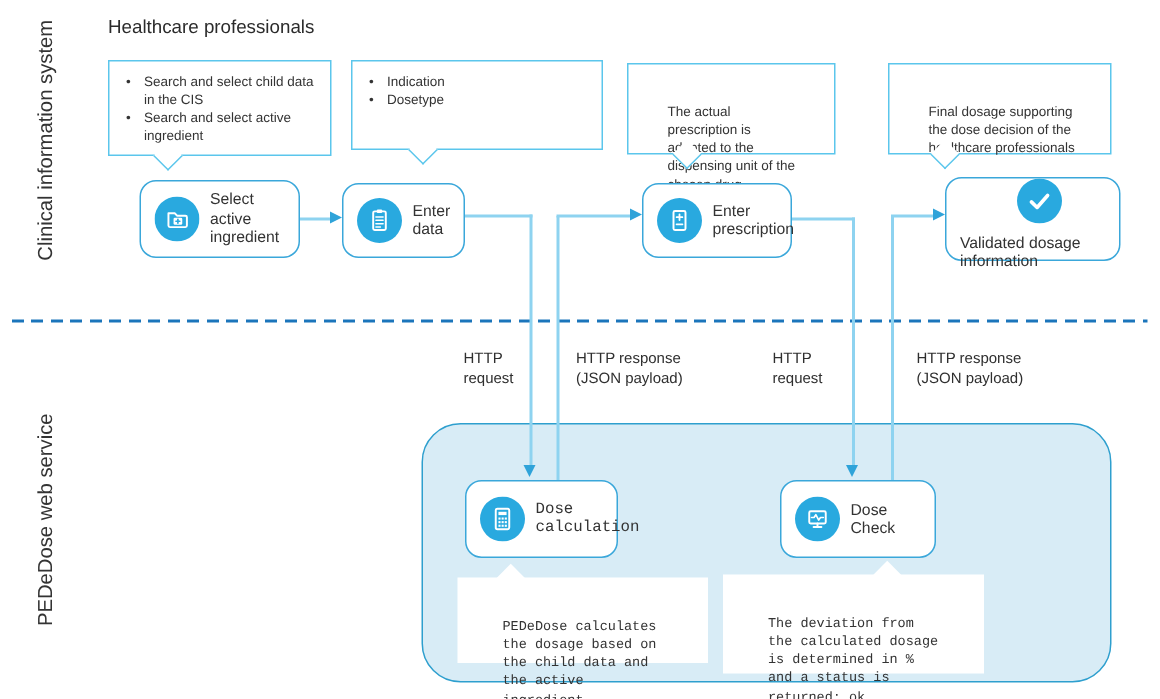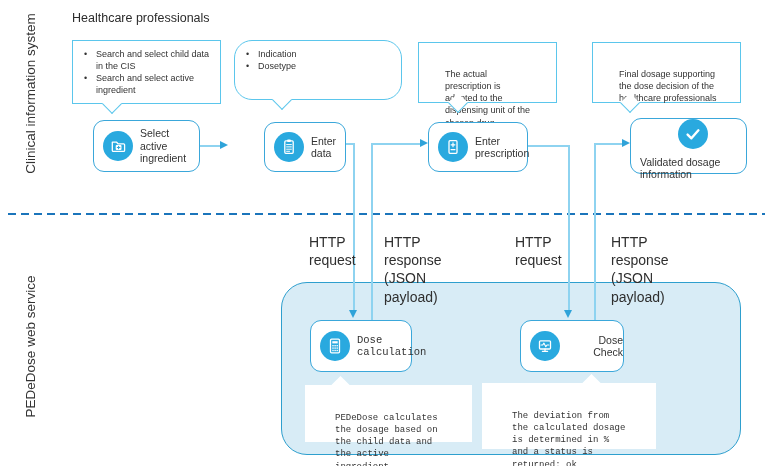--- a/index.html
+++ b/index.html
@@ -107,7 +107,7 @@
     <span class="tail" style="left:32px;"></span>
   </div>
 
-  <div class="callout" style="left:234px;top:40px;width:168px;height:60px;border-radius:18px;">
+  <div class="callout" style="left:234px;top:40px;width:168px;height:60px;">
     <ul>
       <li>Indication</li>
       <li>Dosetype</li>

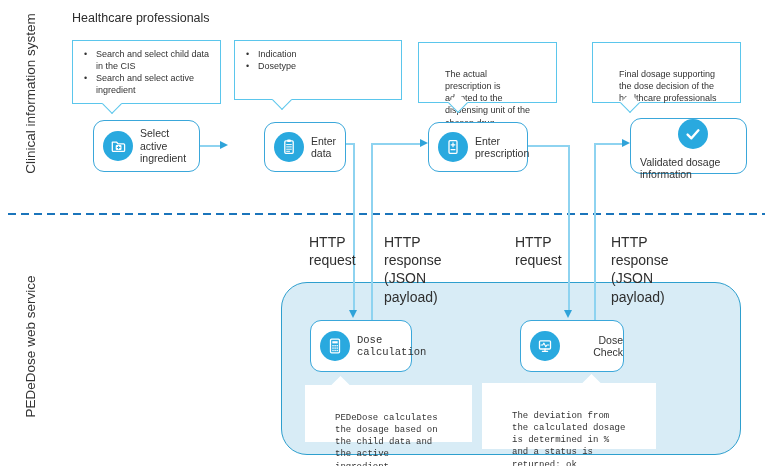--- a/index.html
+++ b/index.html
@@ -140,7 +140,7 @@
     <span class="node-label">Select active ingredient</span>
   </div>
 
-  <div class="node" style="left:228px;top:122px;width:82px;height:50px;margin-left:36px;">
+  <div class="node" style="left:228px;top:122px;width:82px;height:50px;">
     <svg class="icon" viewBox="0 0 30 30">
       <circle cx="15" cy="15" r="15" fill="#29A9DF"></circle>
       <rect x="10.8" y="8.9" width="8.4" height="12.4" rx="1" fill="none" stroke="#fff" stroke-width="1.3"></rect>

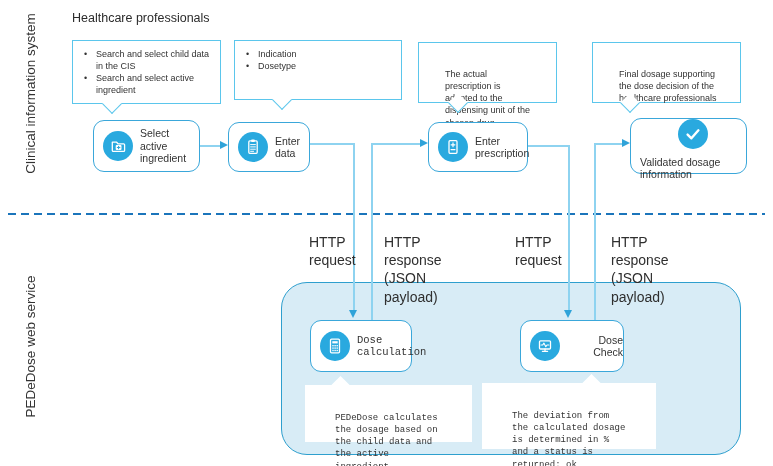--- a/index.html
+++ b/index.html
@@ -64,7 +64,7 @@
     background:var(--box-fill);border:1.6px solid var(--box-border);border-radius:26px;
     box-sizing:border-box;
   }
-  .http-label{position:absolute;font-size:14px;line-height:1.3;color:#2f2f2f;}
+  .http-label{position:absolute;font-size:10px;line-height:1.3;color:#2f2f2f;}
 </style>
 </head>
 <body>

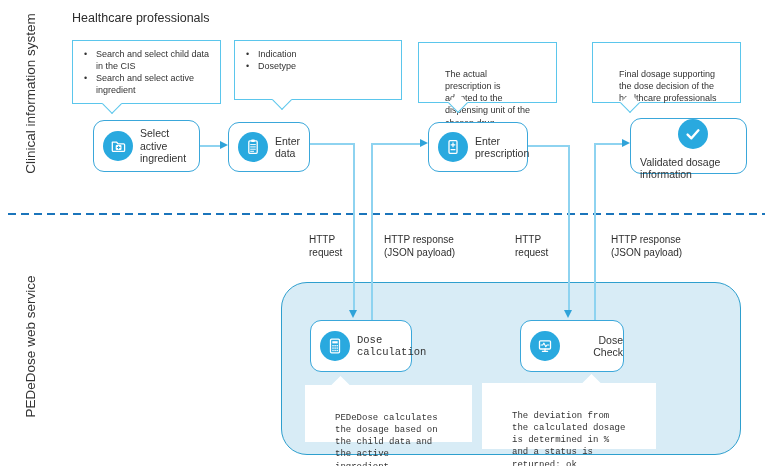--- a/index.html
+++ b/index.html
@@ -188,7 +188,7 @@
     <span class="node-label">Dose calculation</span>
   </div>
 
-  <div class="node" style="left:520px;top:320px;width:104px;height:52px;text-align:right;">
+  <div class="node" style="left:520px;top:320px;width:104px;height:52px;">
     <svg class="icon" viewBox="0 0 30 30">
       <circle cx="15" cy="15" r="15" fill="#29A9DF"></circle>
       <rect x="9.5" y="9.8" width="11" height="8.2" rx="1" fill="none" stroke="#fff" stroke-width="1.3"></rect>

